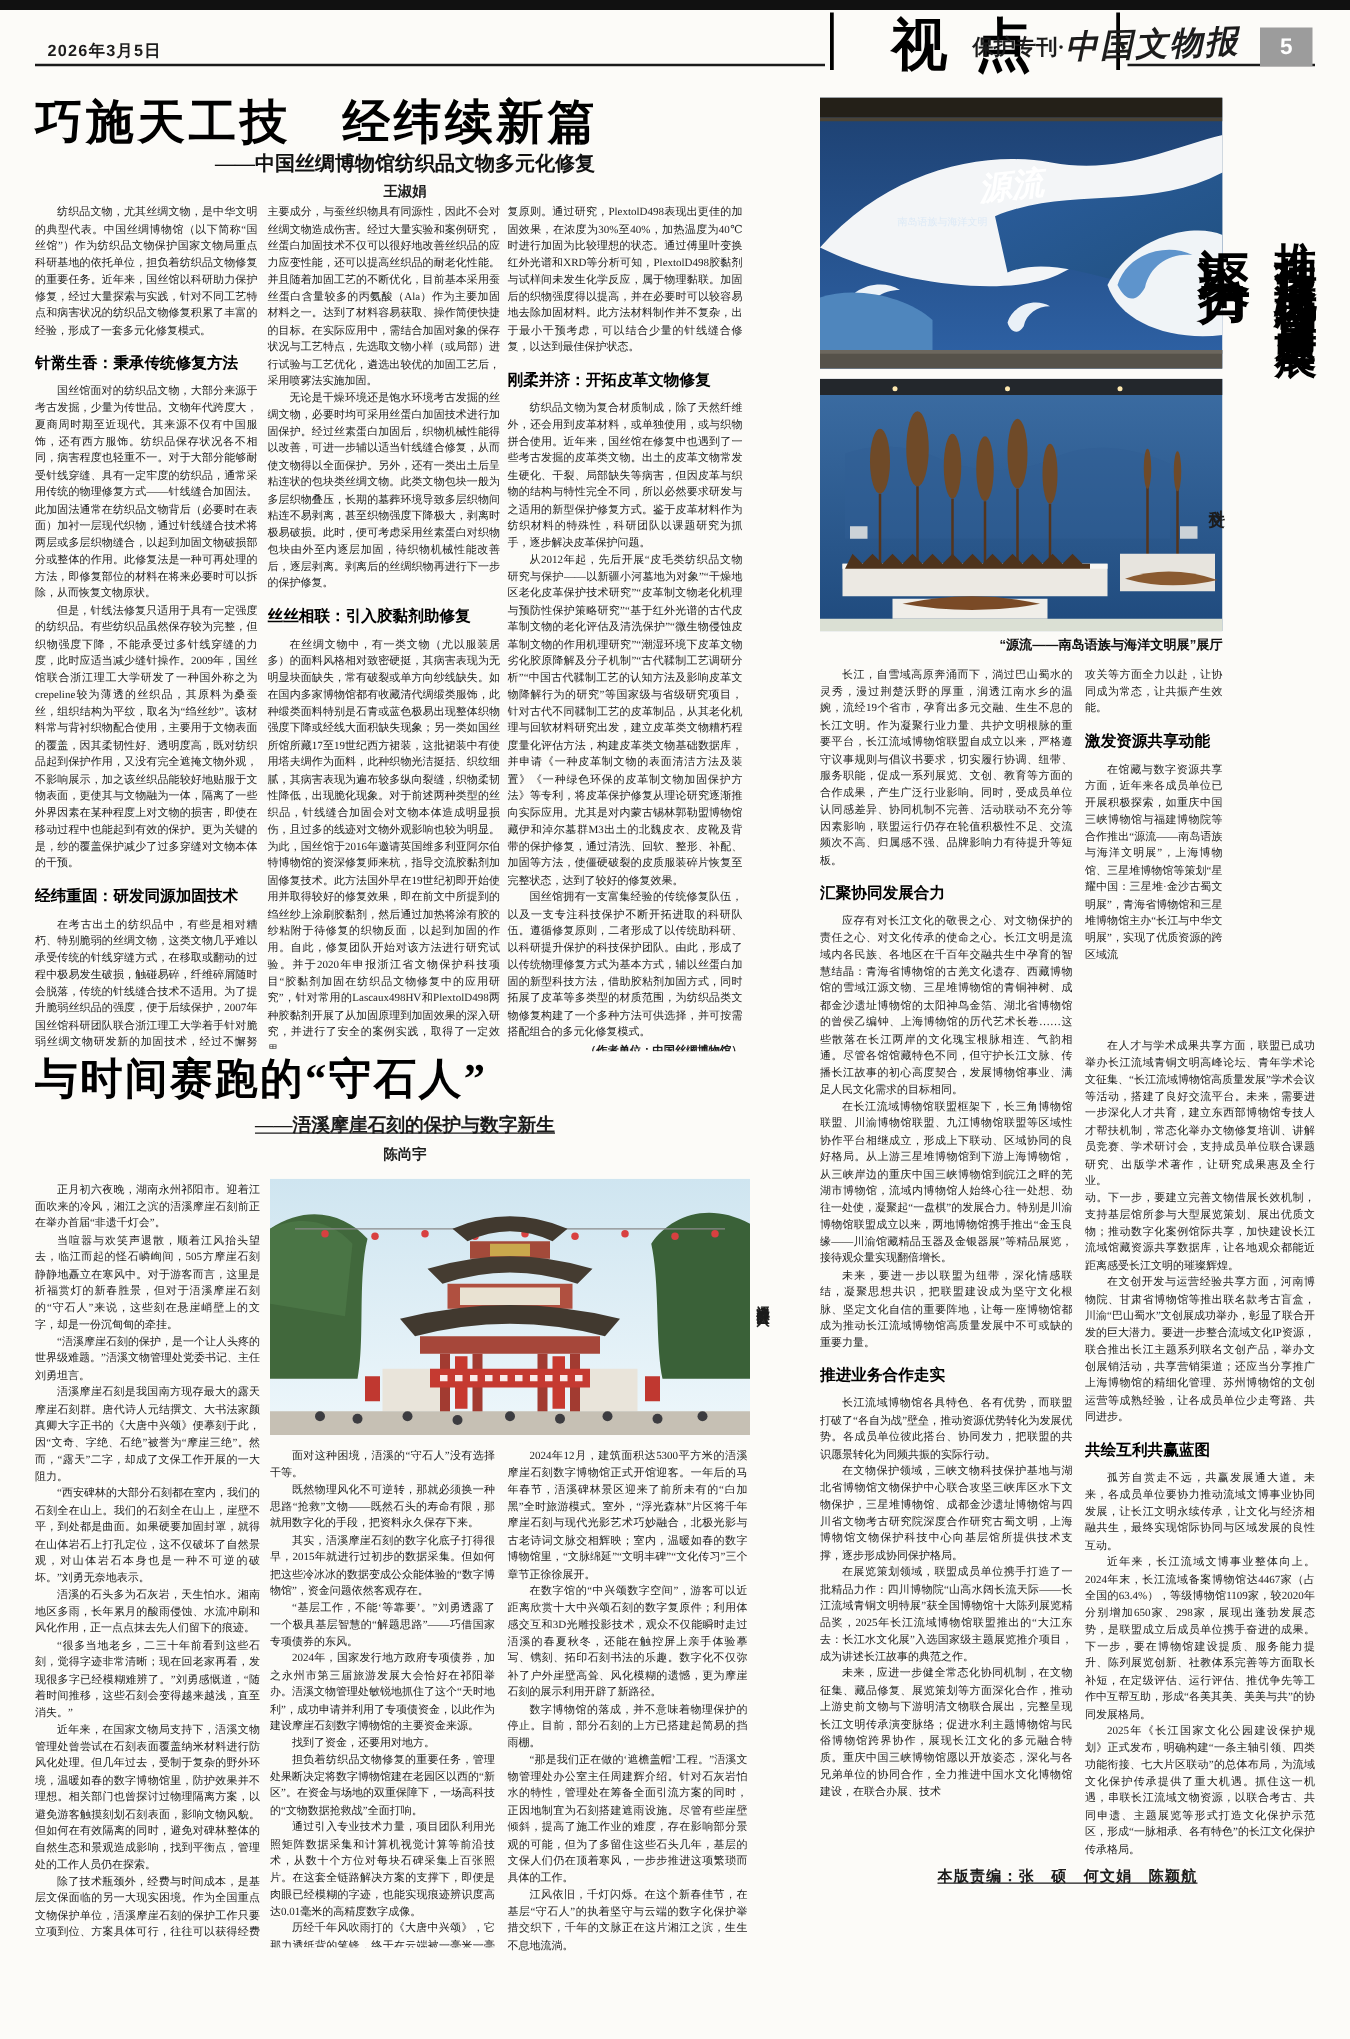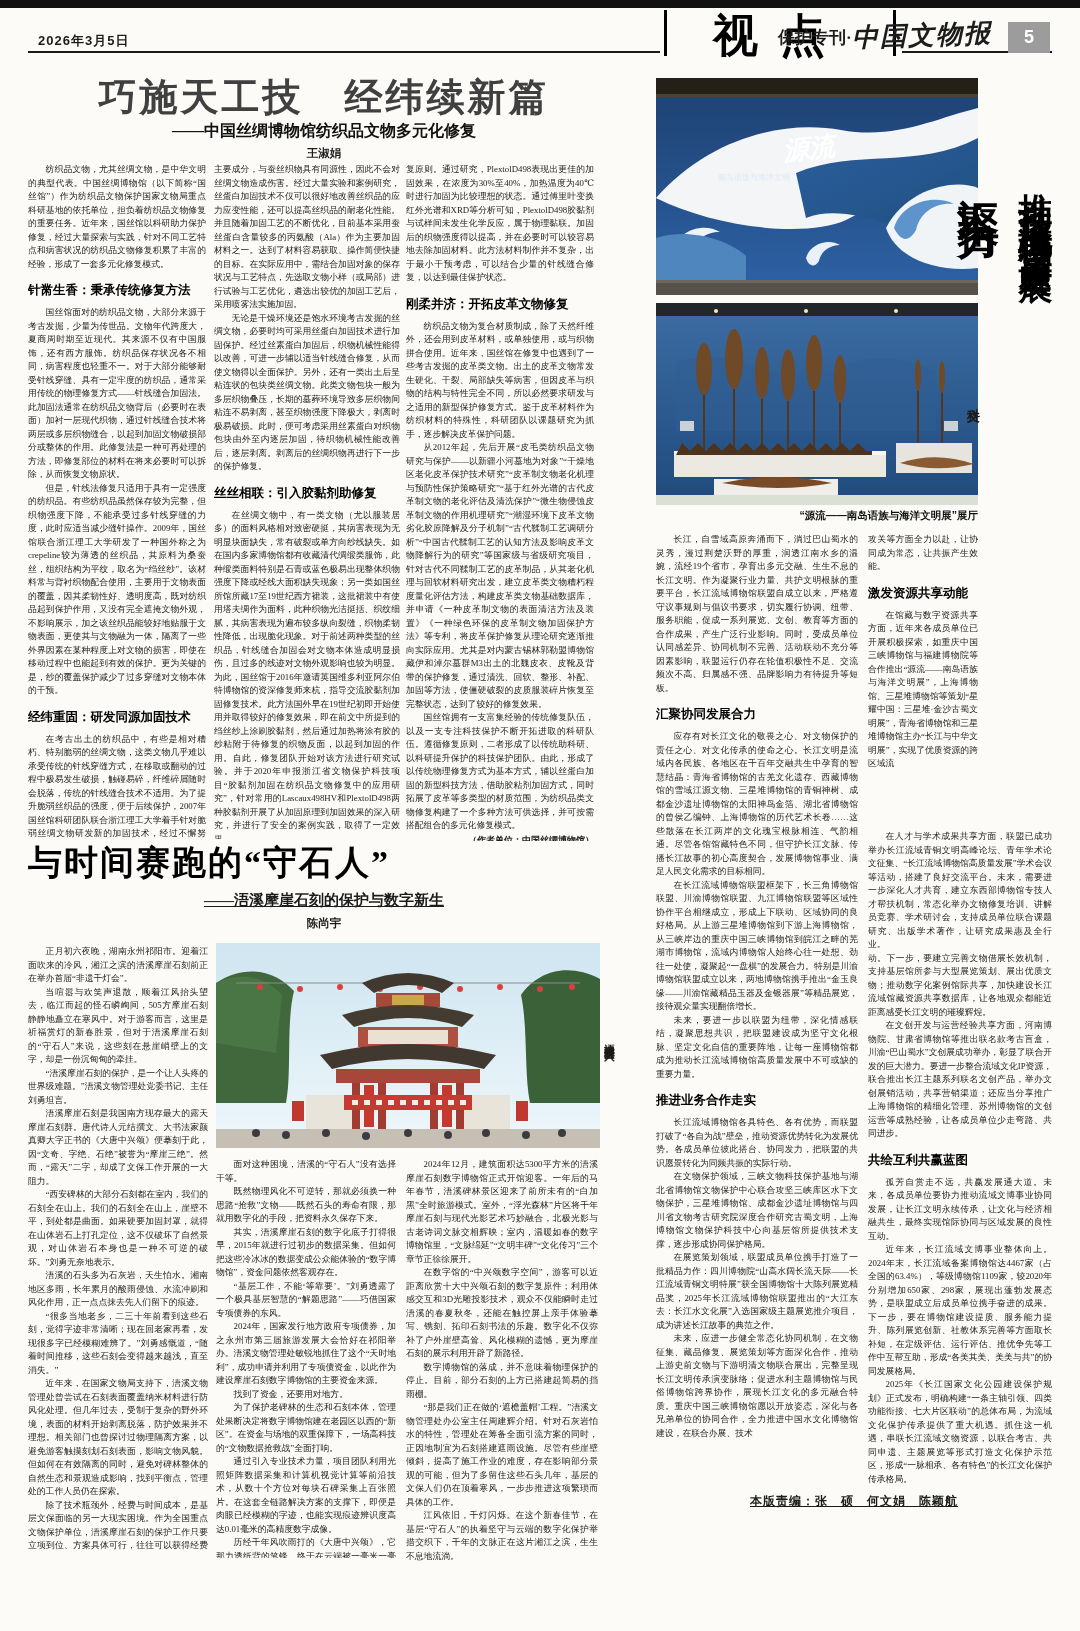--- a/index.html
+++ b/index.html
@@ -18,7 +18,7 @@
   .pagebox{left:1008px;top:22px;width:42px;height:31px;background:#9c9c9c;color:#fff;
            font:700 18px "Liberation Sans",sans-serif;text-align:center;line-height:31px;}
   
-  .a1-title{left:28px;top:72px;width:592px;text-align:center;font-weight:900;font-size:38px;letter-spacing:3px;color:#404040;}
+  .a1-title{left:28px;top:72px;width:592px;text-align:left;font-weight:900;font-size:38px;letter-spacing:3px;color:#000000;}
   .a1-sub{left:28px;top:121px;width:592px;text-align:center;font-weight:700;font-size:16px;color:#111;}
   .a1-byline{left:28px;top:146px;width:592px;text-align:center;font:700 11.5px "Liberation Sans",sans-serif;}
   .a2-title{left:28px;top:840px;width:592px;text-align:left;font-weight:900;font-size:34px;letter-spacing:2px;color:#000;}

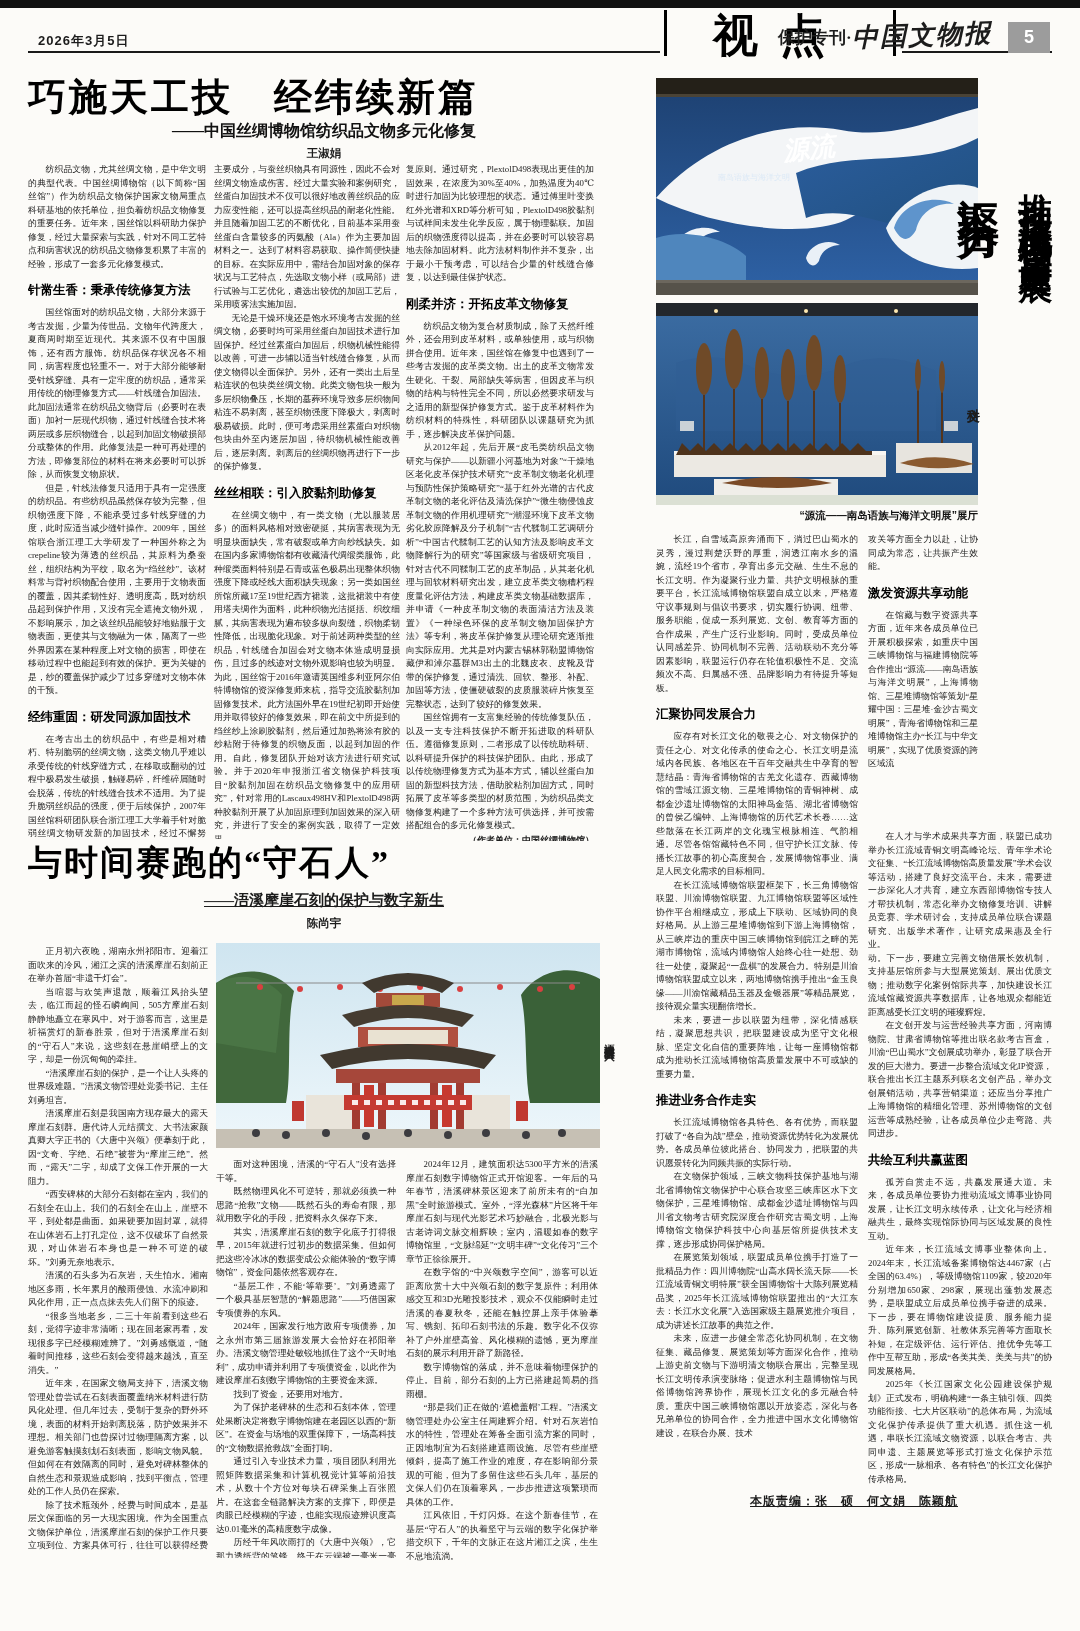--- a/index.html
+++ b/index.html
@@ -207,7 +207,7 @@
       <div class="para">“西安碑林的大部分石刻都在室内，我们的石刻全在山上。我们的石刻全在山上，崖壁不平，到处都是曲面。如果硬要加固封罩，就得在山体岩石上打孔定位，这不仅破坏了自然景观，对山体岩石本身也是一种不可逆的破坏。”刘勇无奈地表示。</div>
       <div class="para">浯溪的石头多为石灰岩，天生怕水。湘南地区多雨，长年累月的酸雨侵蚀、水流冲刷和风化作用，正一点点抹去先人们留下的痕迹。</div>
       <div class="para">“很多当地老乡，二三十年前看到这些石刻，觉得字迹非常清晰；现在回老家再看，发现很多字已经模糊难辨了。”刘勇感慨道，“随着时间推移，这些石刻会变得越来越浅，直至消失。”</div>
-      <div class="para">近年来，在国家文物局支持下，浯溪文物管理处曾尝试在石刻表面覆盖纳米材料进行防风化处理。但几年过去，受制于复杂的野外环境，表面的材料开始剥离脱落，防护效果并不理想。相关部门也曾探讨过物理隔离方案，以避免游客触摸刻划石刻表面，影响文物风貌。但如何在有效隔离的同时，避免对碑林整体的自然生态和景观造成影响，找到平衡点，管理处的工作人员仍在探索。</div>
+      <div class="para">近年来，在国家文物局支持下，浯溪文物管理处曾尝试在石刻表面覆盖纳米材料进行防风化处理。但几年过去，受制于复杂的野外环境，温暖如春的数字博物馆里，防护效果并不理想。相关部门也曾探讨过物理隔离方案，以避免游客触摸刻划石刻表面，影响文物风貌。但如何在有效隔离的同时，避免对碑林整体的自然生态和景观造成影响，找到平衡点，管理处的工作人员仍在探索。</div>
       <div class="para">除了技术瓶颈外，经费与时间成本，是基层文保面临的另一大现实困境。作为全国重点文物保护单位，浯溪摩崖石刻的保护工作只要立项到位、方案具体可行，往往可以获得经费支持。但是在基层的实际操作过程中，审批流程长而严谨。另一方面，祁阳市里的技术力量也相对薄弱，在项目申报时面临诸多不便。</div>
     </div>
 

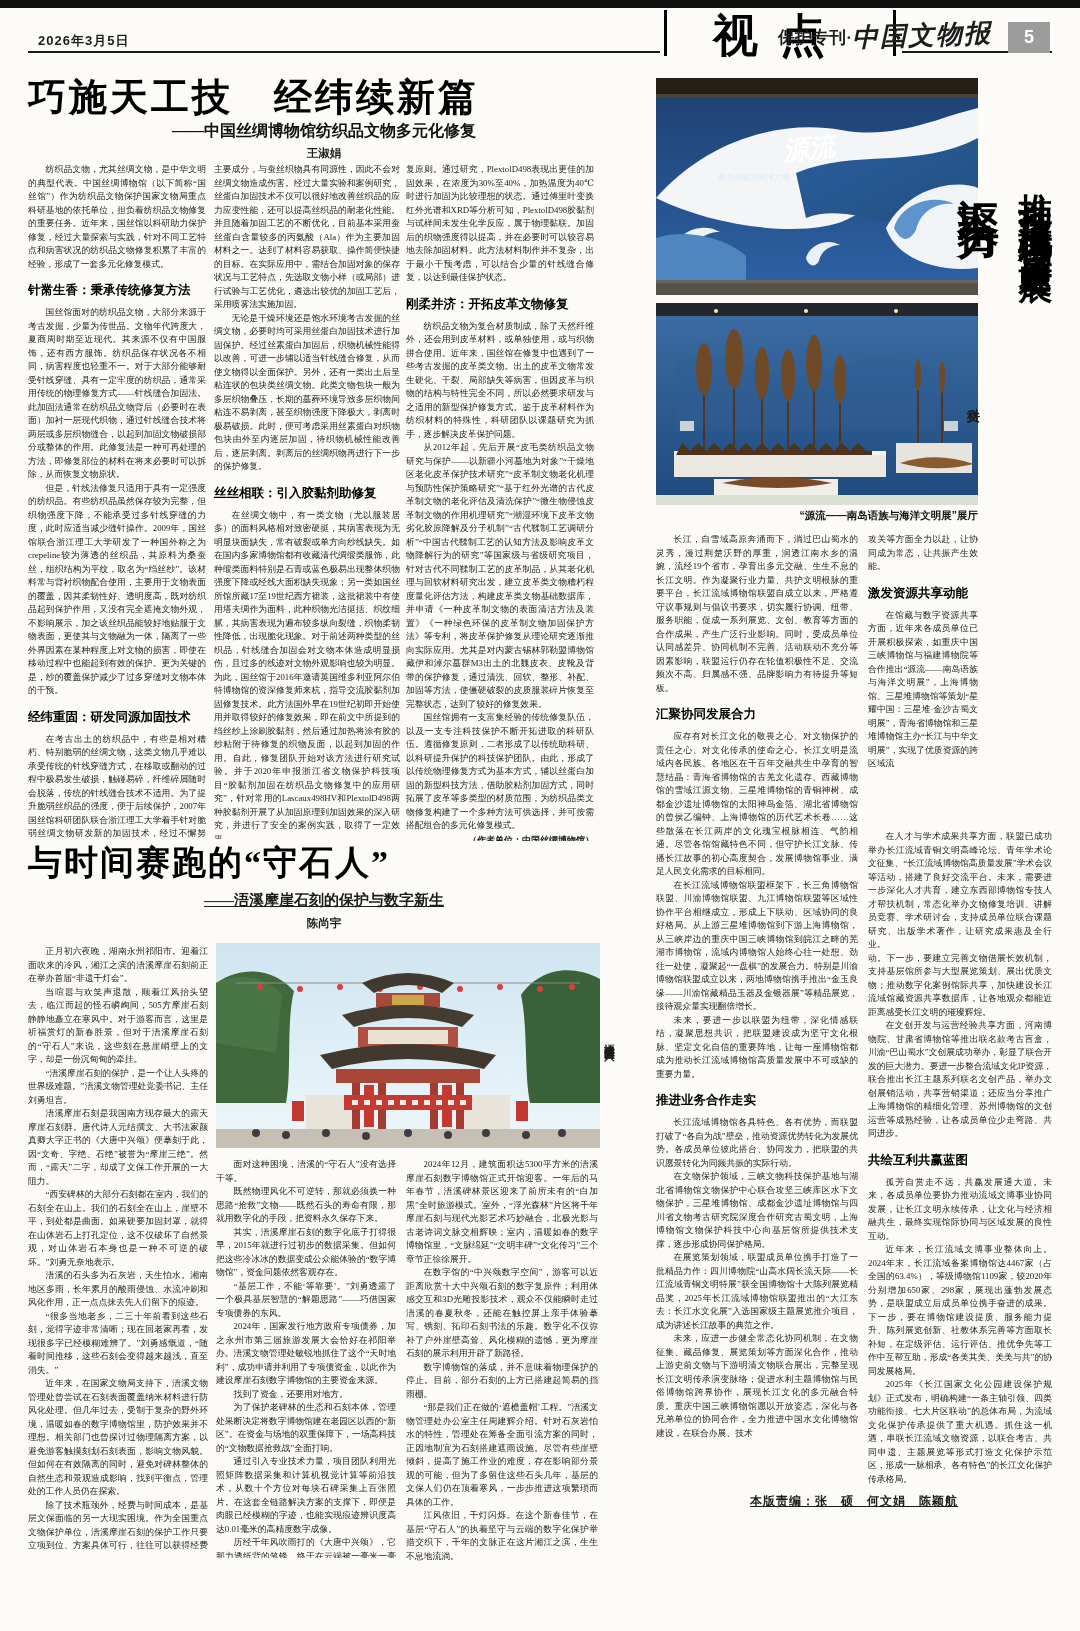--- a/index.html
+++ b/index.html
@@ -291,7 +291,7 @@
       <div class="para">“基层工作，不能‘等靠要’。”刘勇透露了一个极具基层智慧的“解题思路”——巧借国家专项债券的东风。</div>
       <div class="para">2024年，国家发行地方政府专项债券，加之永州市第三届旅游发展大会恰好在祁阳举办。浯溪文物管理处敏锐地抓住了这个“天时地利”，成功申请并利用了专项债资金，以此作为建设摩崖石刻数字博物馆的主要资金来源。</div>
       <div class="para">找到了资金，还要用对地方。</div>
-      <div class="para">为了保护老碑林的生态和石刻本体，管理处果断决定将数字博物馆建在老园区以西的“新区”。在资金与场地的双重保障下，一场高科技的“文物数据抢救战”全面打响。</div>
+      <div class="para">担负着纺织品文物修复的重要任务，管理处果断决定将数字博物馆建在老园区以西的“新区”。在资金与场地的双重保障下，一场高科技的“文物数据抢救战”全面打响。</div>
       <div class="para">通过引入专业技术力量，项目团队利用光照矩阵数据采集和计算机视觉计算等前沿技术，从数十个方位对每块石碑采集上百张照片。在这套全链路解决方案的支撑下，即便是肉眼已经模糊的字迹，也能实现痕迹辨识度高达0.01毫米的高精度数字成像。</div>
       <div class="para">历经千年风吹雨打的《大唐中兴颂》，它那力透纸背的笔锋，终于在云端被一毫米一毫米地“抢”了回来。</div>
     </div>

